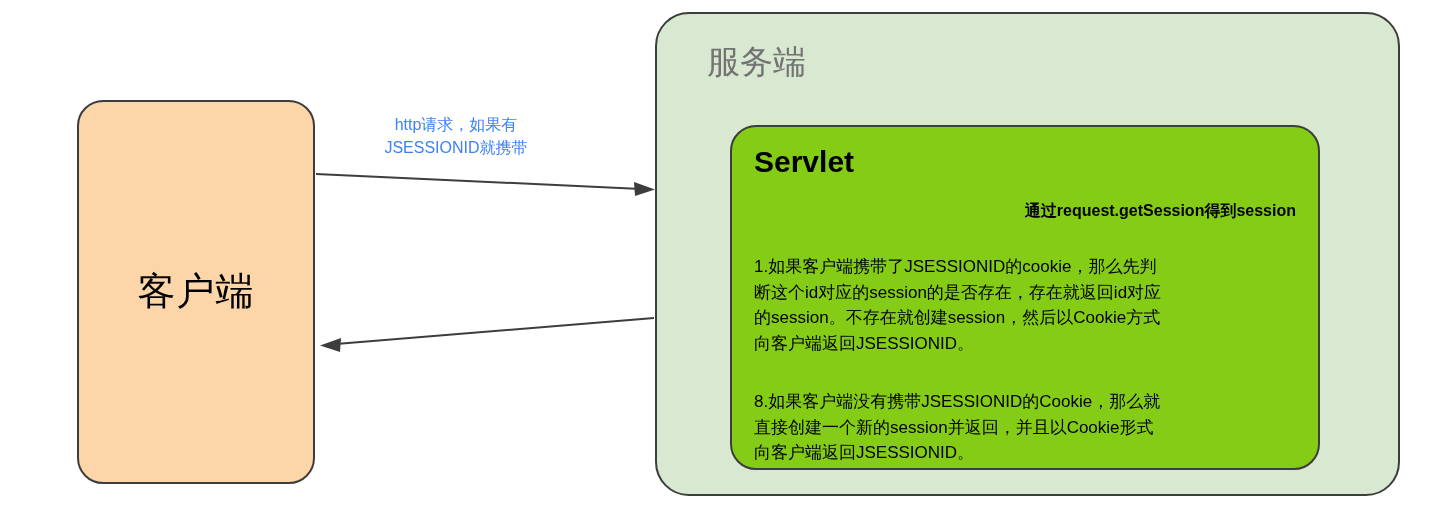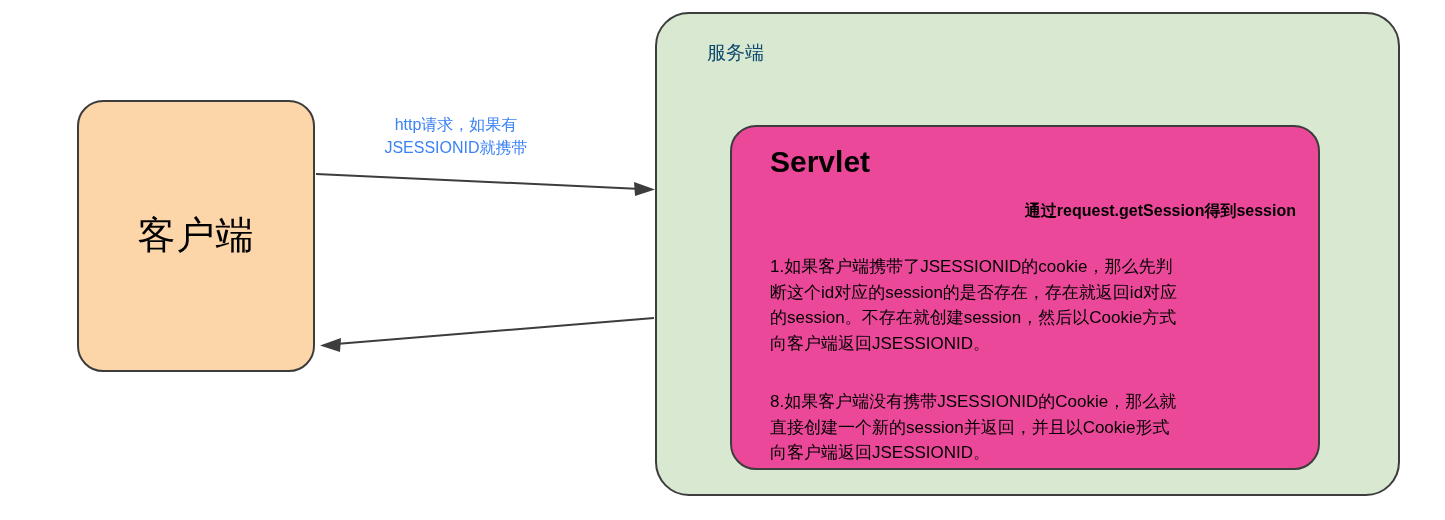--- a/index.html
+++ b/index.html
@@ -61,9 +61,9 @@
     position: absolute;
     left: 50px;
     top: 28px;
-    font-size: 19px;
+    font-size: 33px;
     line-height: 1.2;
-    color: #0c4a6e;
+    color: #737373;
     white-space: nowrap;
   }
 

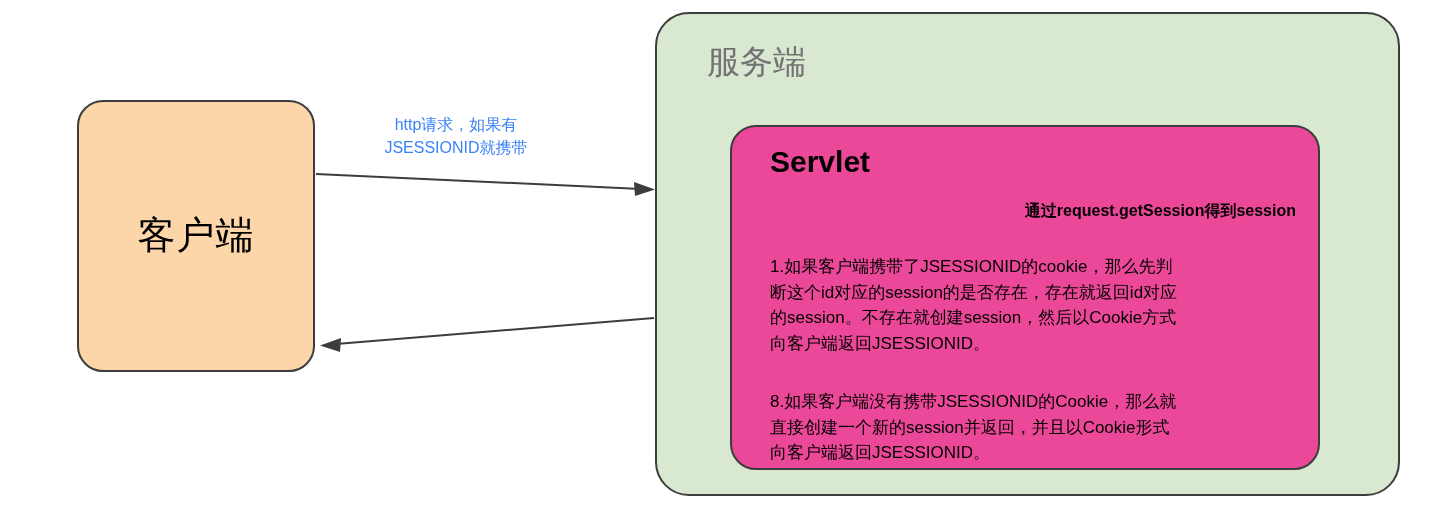--- a/index.html
+++ b/index.html
@@ -74,11 +74,11 @@
     top: 125px;
     width: 590px;
     height: 345px;
-    background: #ec4899;
+    background: #84cc16;
     border: 2px solid #3d3d3d;
     border-radius: 26px;
     box-sizing: border-box;
-    padding: 12px 22px 0 38px;
+    padding: 12px 22px 0 22px;
   }
   #servlet-title {
     font-size: 30px;

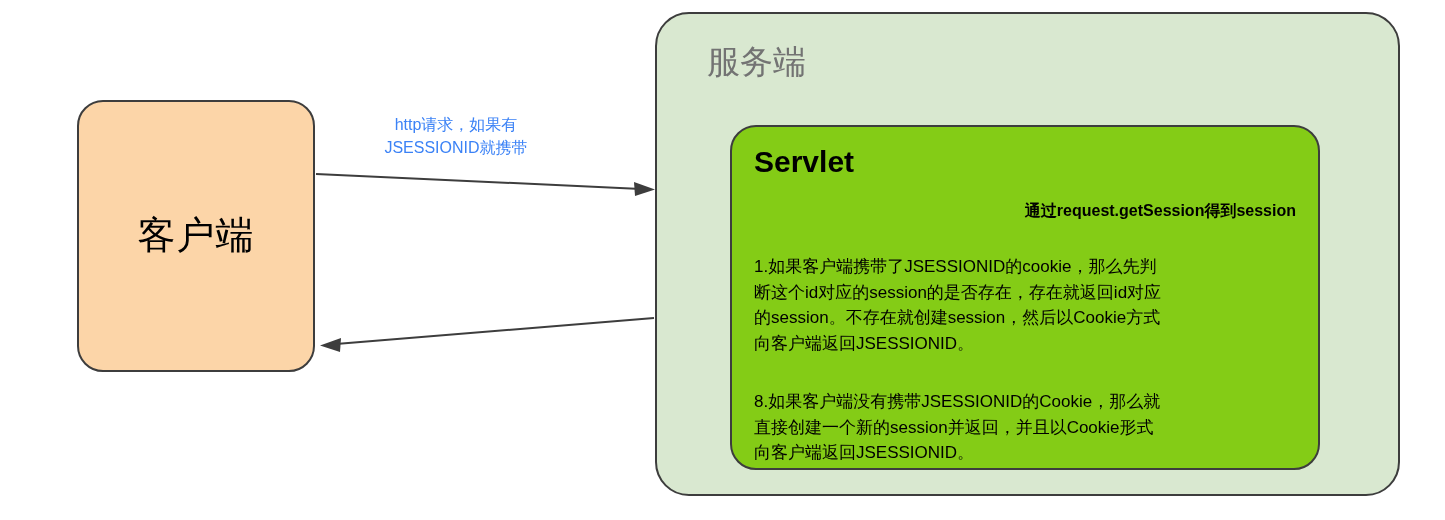--- a/index.html
+++ b/index.html
@@ -28,7 +28,7 @@
     left: 77px;
     top: 100px;
     width: 238px;
-    height: 272px;
+    height: 384px;
     background: #fcd5a8;
     border: 2px solid #3d3d3d;
     border-radius: 26px;

